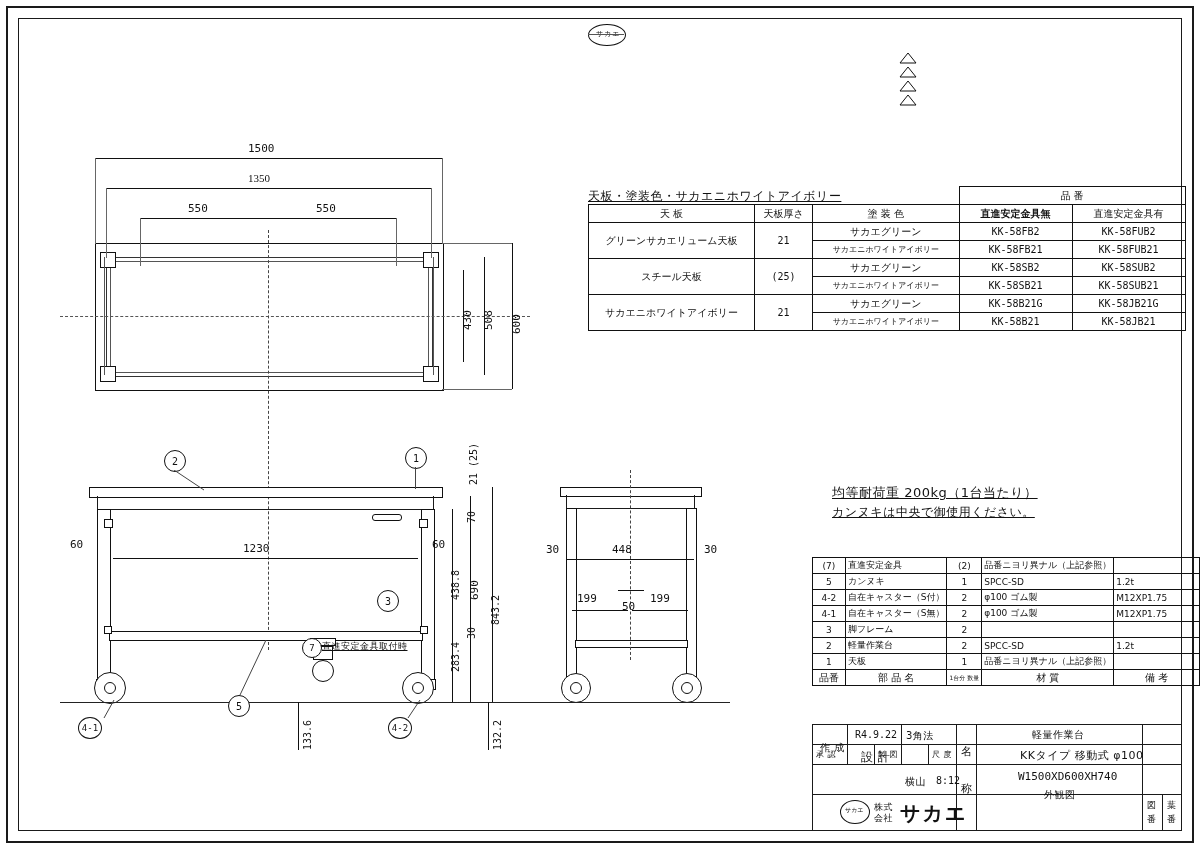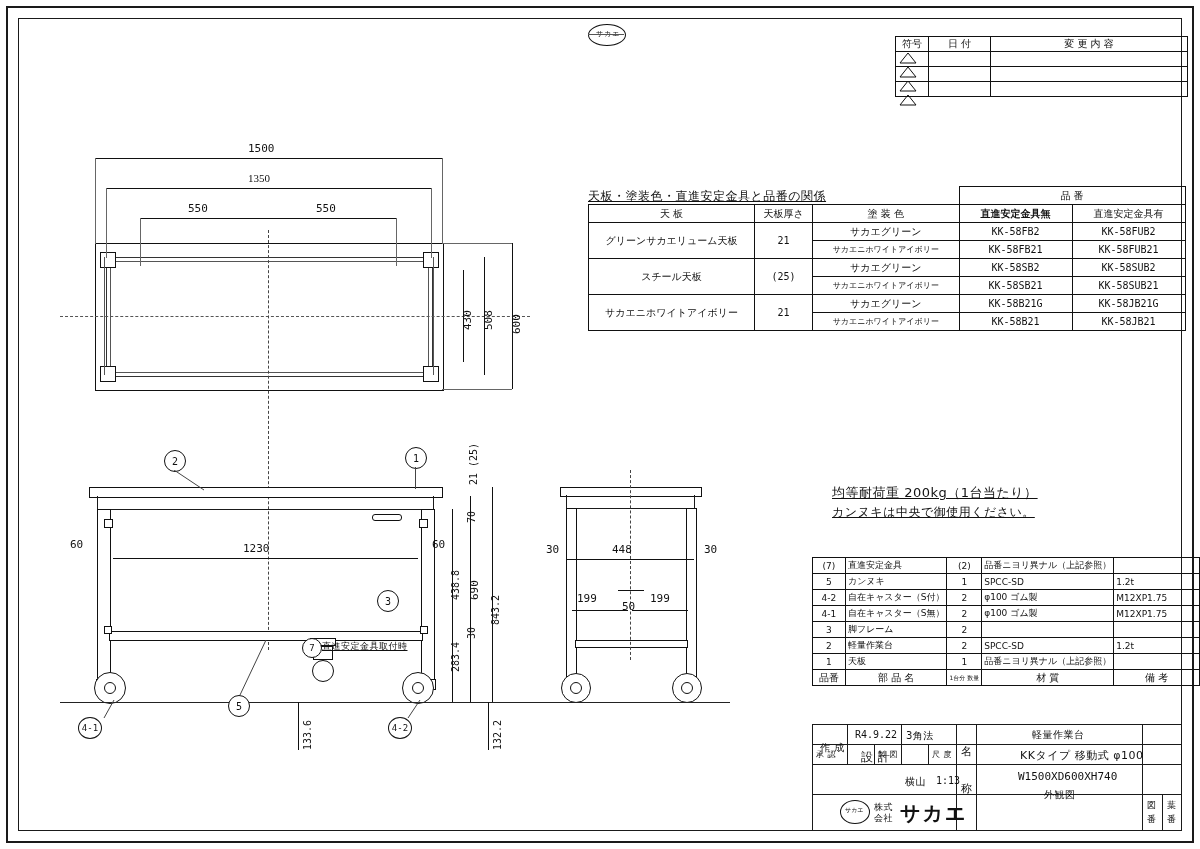--- a/index.html
+++ b/index.html
@@ -47,30 +47,6 @@
   <div style="position:absolute;left:596px;top:29px;font-size:7px;letter-spacing:1px;color:#111;font-family:'DejaVu Sans',sans-serif;">サカエ</div>
   <div class="ln h" style="left:588px;top:34px;width:36px;background:#555;"></div>
 
-  <table class="tbl-rev" style="left:895px;top:36px;">
-    <tbody>
-        <tr>
-      <td style="width:26px;">符号</td>
-      <td style="width:55px;">日  付</td>
-      <td style="width:190px;">変  更  内  容</td>
-    </tr>
-    <tr>
-      <td></td>
-      <td></td>
-      <td></td>
-    </tr>
-    <tr>
-      <td></td>
-      <td></td>
-      <td></td>
-    </tr>
-    <tr>
-      <td></td>
-      <td></td>
-      <td></td>
-    </tr>
-  </tbody>
-    </table>
 
   <svg style="position:absolute;left:899px;top:52px;" width="18" height="12">
       <polygon points="9,1 17,11 1,11" fill="none" stroke="#111"></polygon>

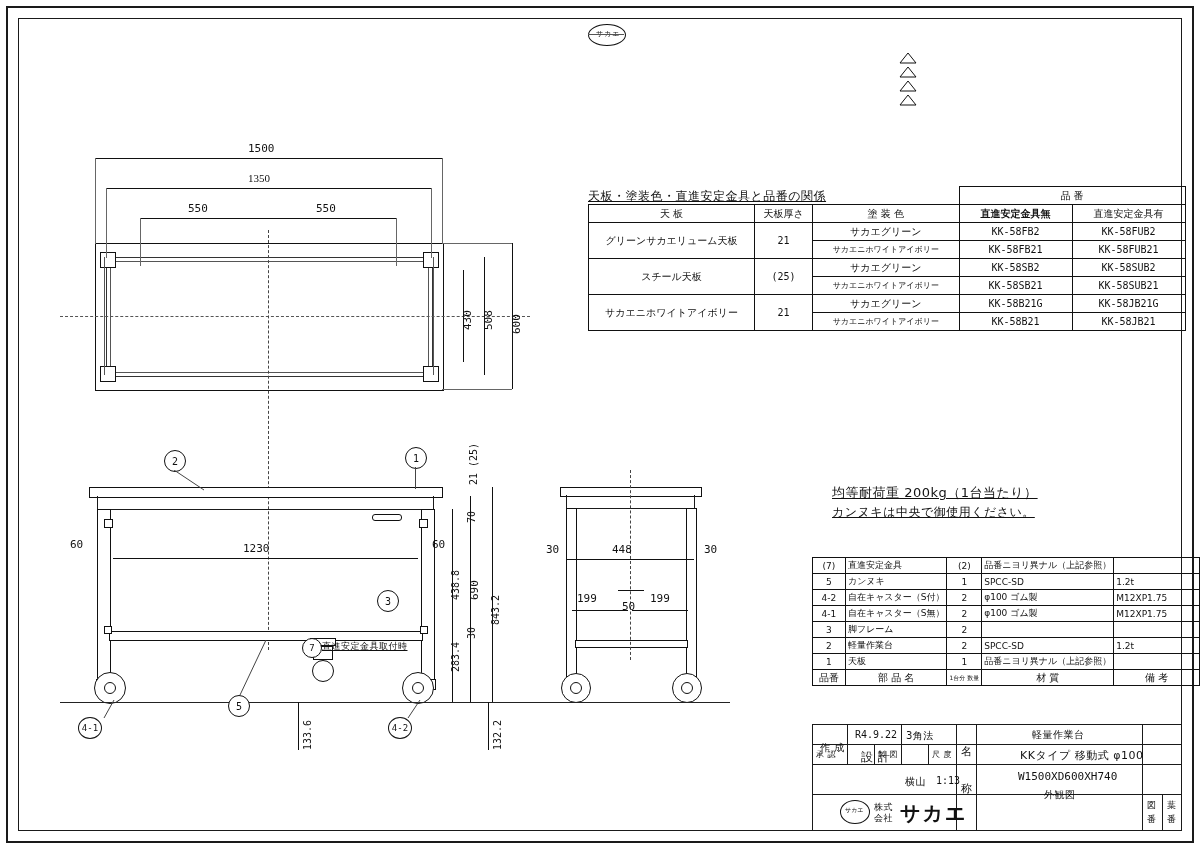--- a/index.html
+++ b/index.html
@@ -105,7 +105,7 @@
   <div class="dimv" style="left:463px;top:270px;height:92px;"></div>
   <div class="txt num rot" style="left:461px;top:330px;">430</div>
 
-  <div class="txt jp ul" style="left:588px;top:188px;font-size:12px;">天板・塗装色・直進安定金具と品番の関係</div>
+  <div class="txt jp ul" style="left:588px;top:188px;font-size:12px;">天板・塗装色・サカエニホワイトアイボリー</div>
 
   <table class="tbl-spec" style="left:588px;top:186px;">
     <tbody>

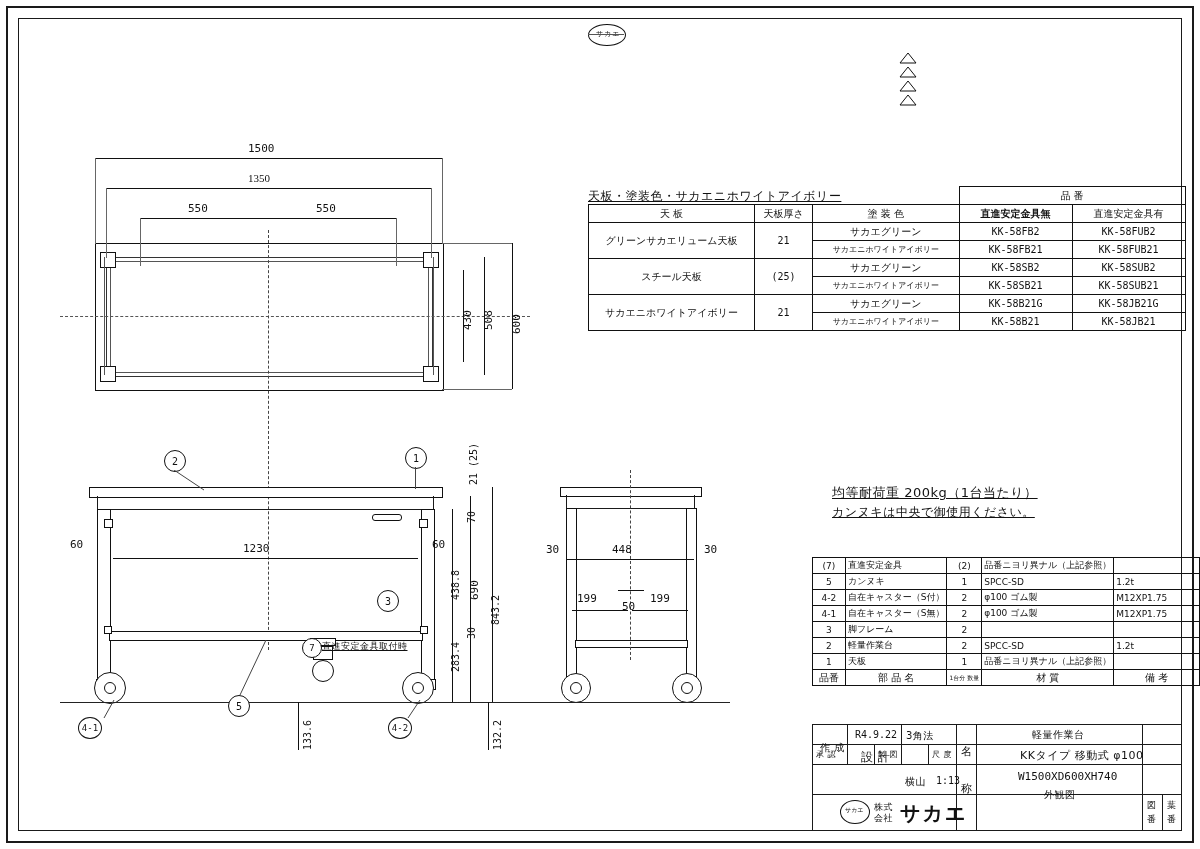--- a/index.html
+++ b/index.html
@@ -357,7 +357,7 @@
   <div class="txt jp" style="left:878px;top:749px;font-size:8px;">製 図</div>
   <div class="txt jp" style="left:932px;top:749px;font-size:8px;">尺 度</div>
   <div class="txt jp" style="left:905px;top:775px;font-size:10px;">横山</div>
-  <div class="txt num" style="left:936px;top:775px;font-size:10px;">1:13</div>
+  <div class="txt num" style="left:936px;top:775px;font-size:10px;">8:12</div>
   <div class="txt jp" style="left:961px;top:744px;font-size:11px;">名</div>
   <div class="txt jp" style="left:961px;top:781px;font-size:11px;">称</div>
   <div class="txt jp" style="left:1032px;top:728px;font-size:10px;">軽量作業台</div>

